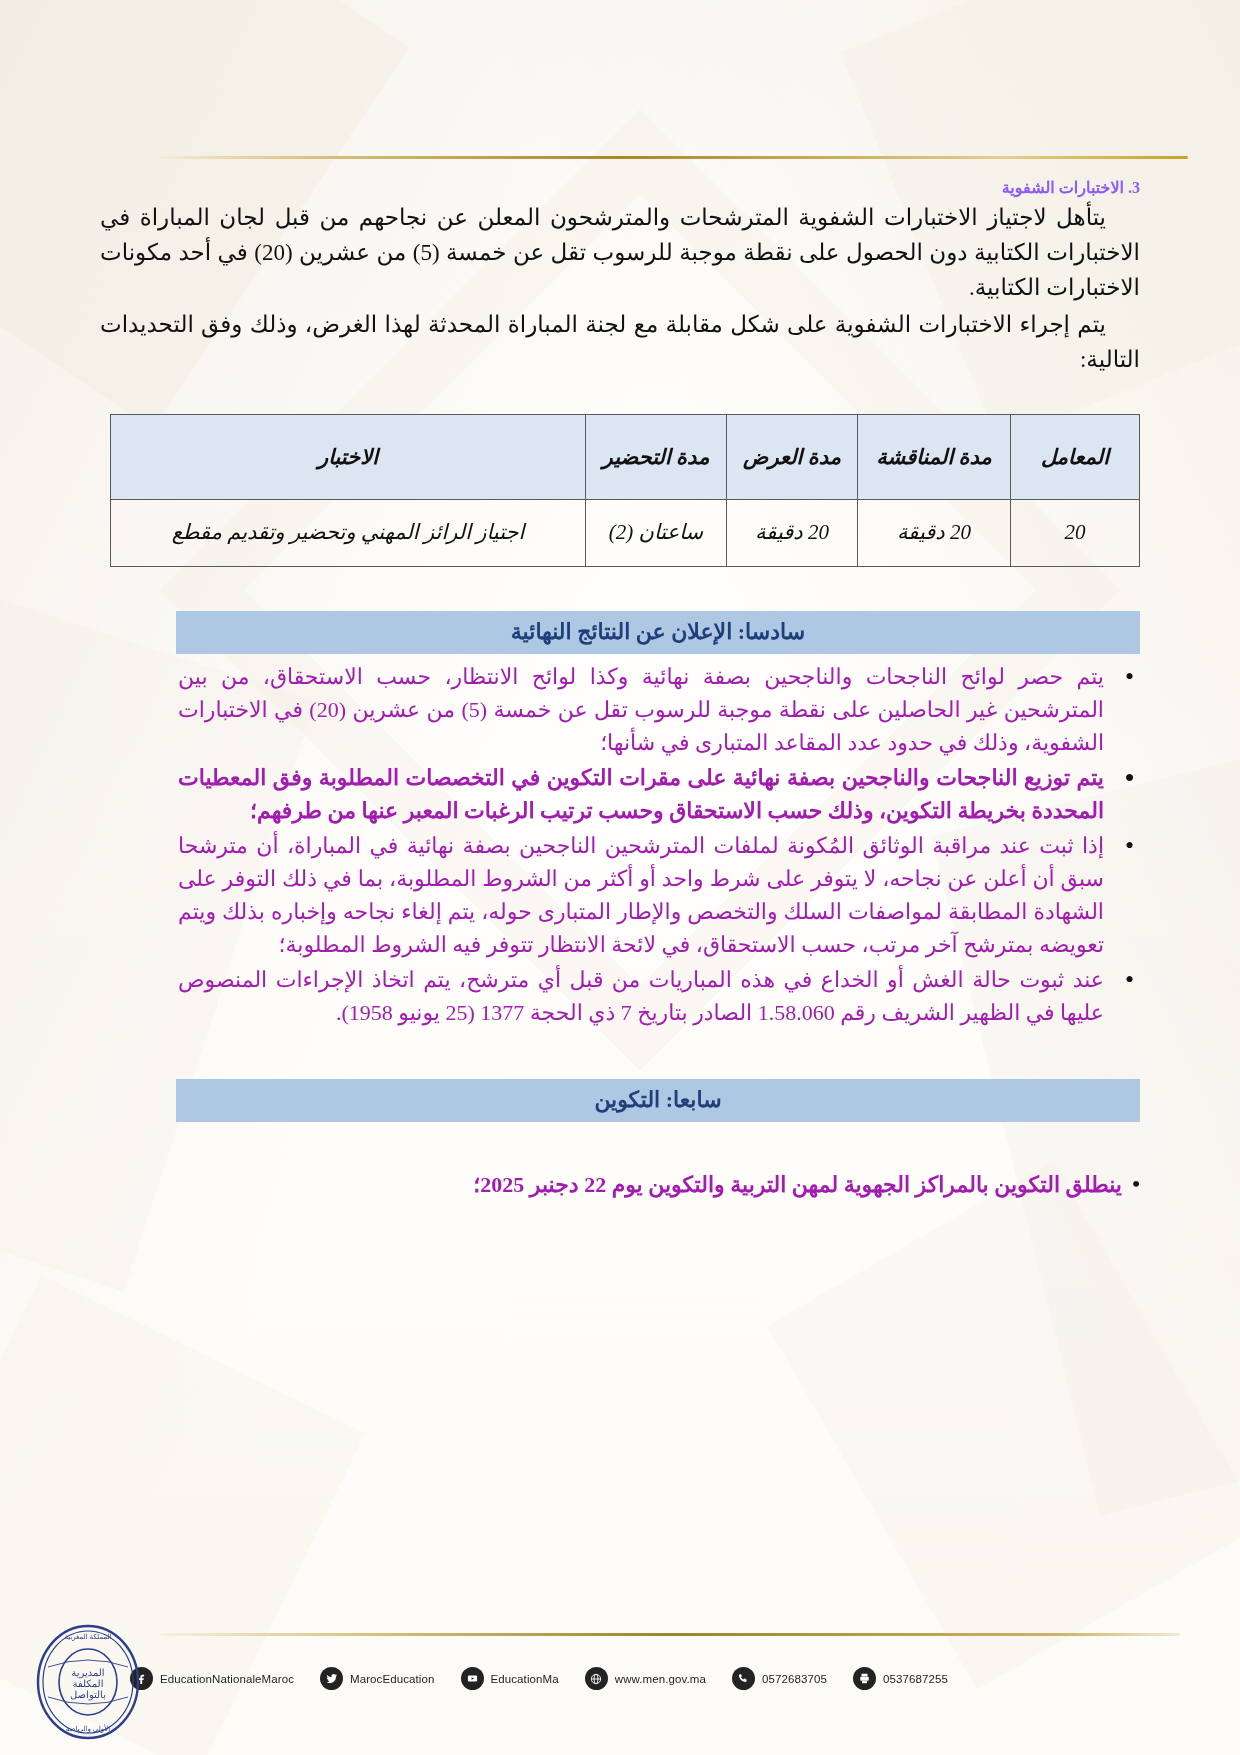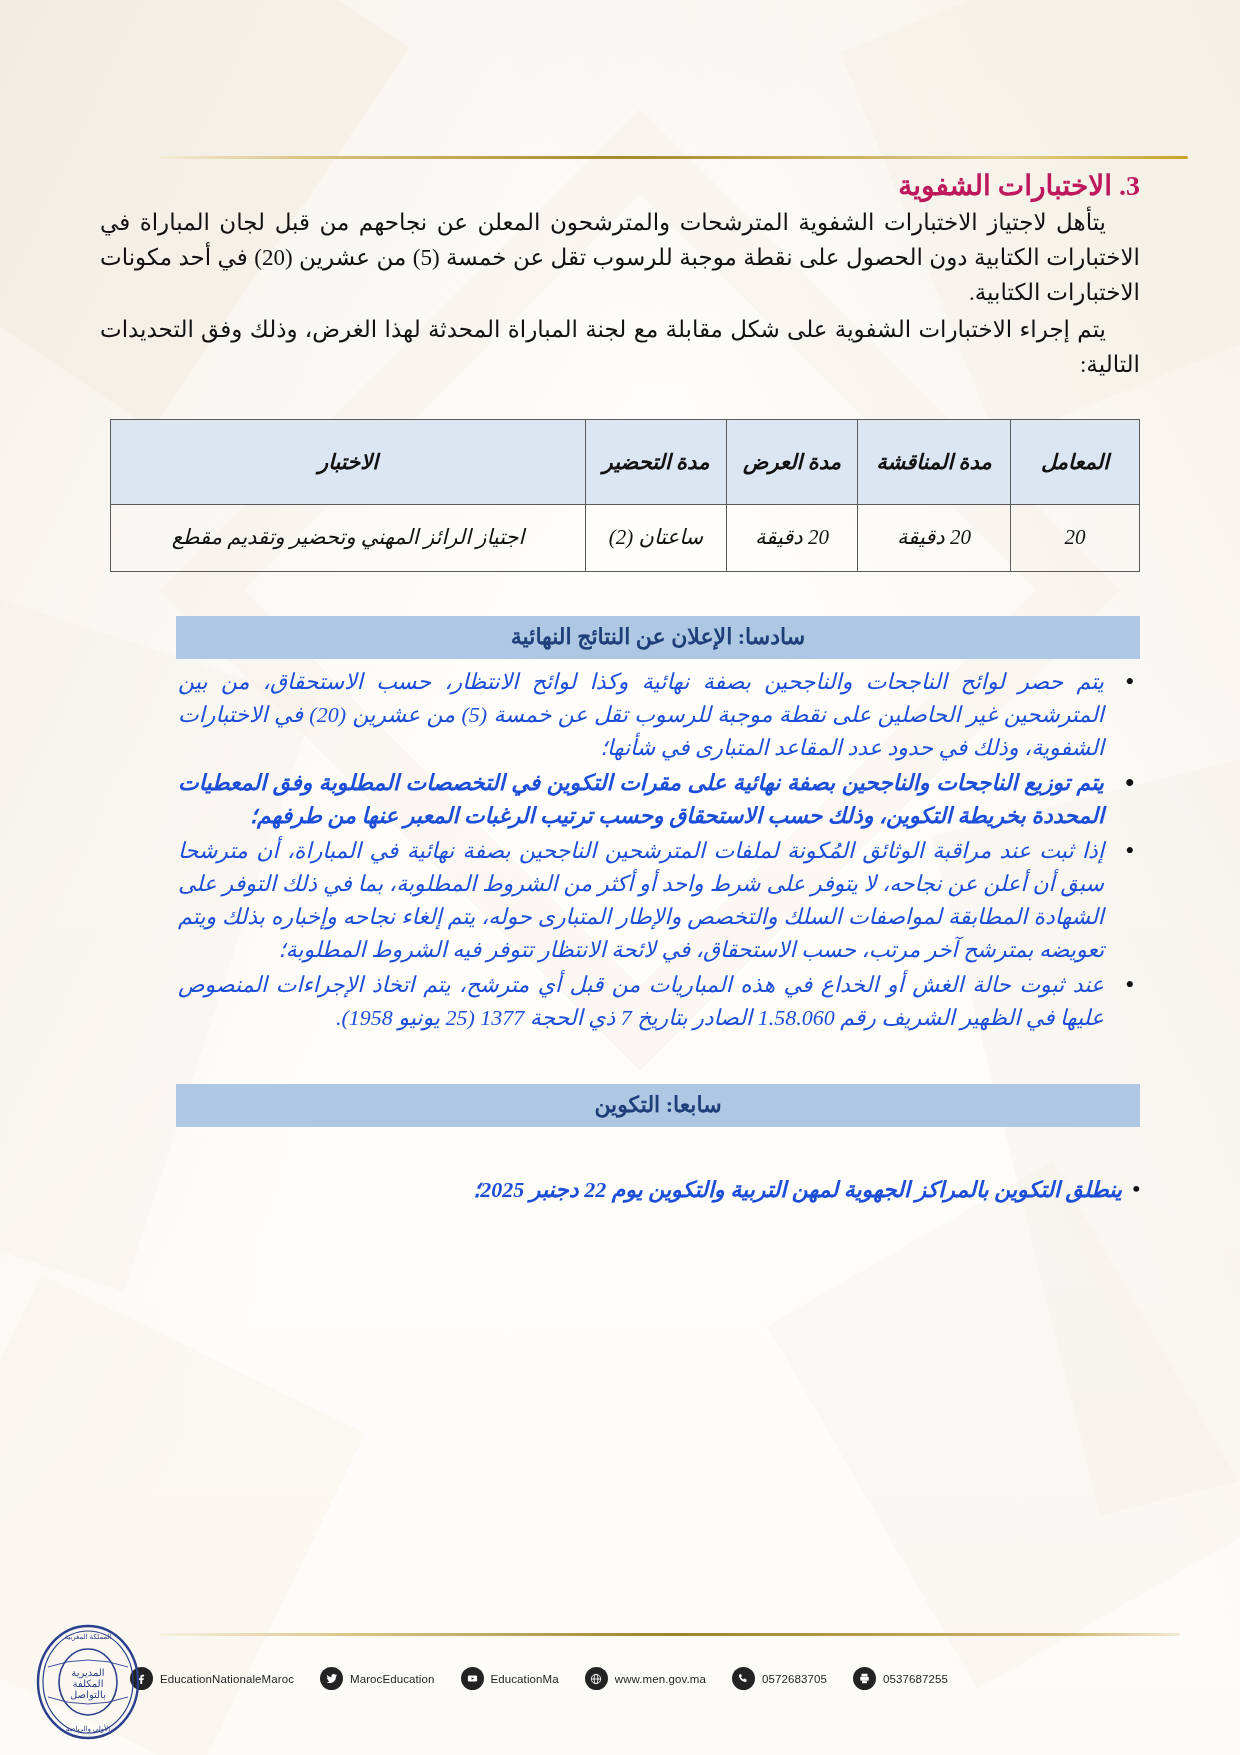--- a/index.html
+++ b/index.html
@@ -97,11 +97,11 @@
   }
 
   .sub-heading {
-    color: #be185d;
+    color: #8b5cf6;
     font-weight: bold;
-    font-size: 28px;
+    font-size: 16px;
     text-align: right;
-    margin: 3px 0 4px 0;
+    margin: 12px 0 4px 0;
     letter-spacing: 0;
   }
 

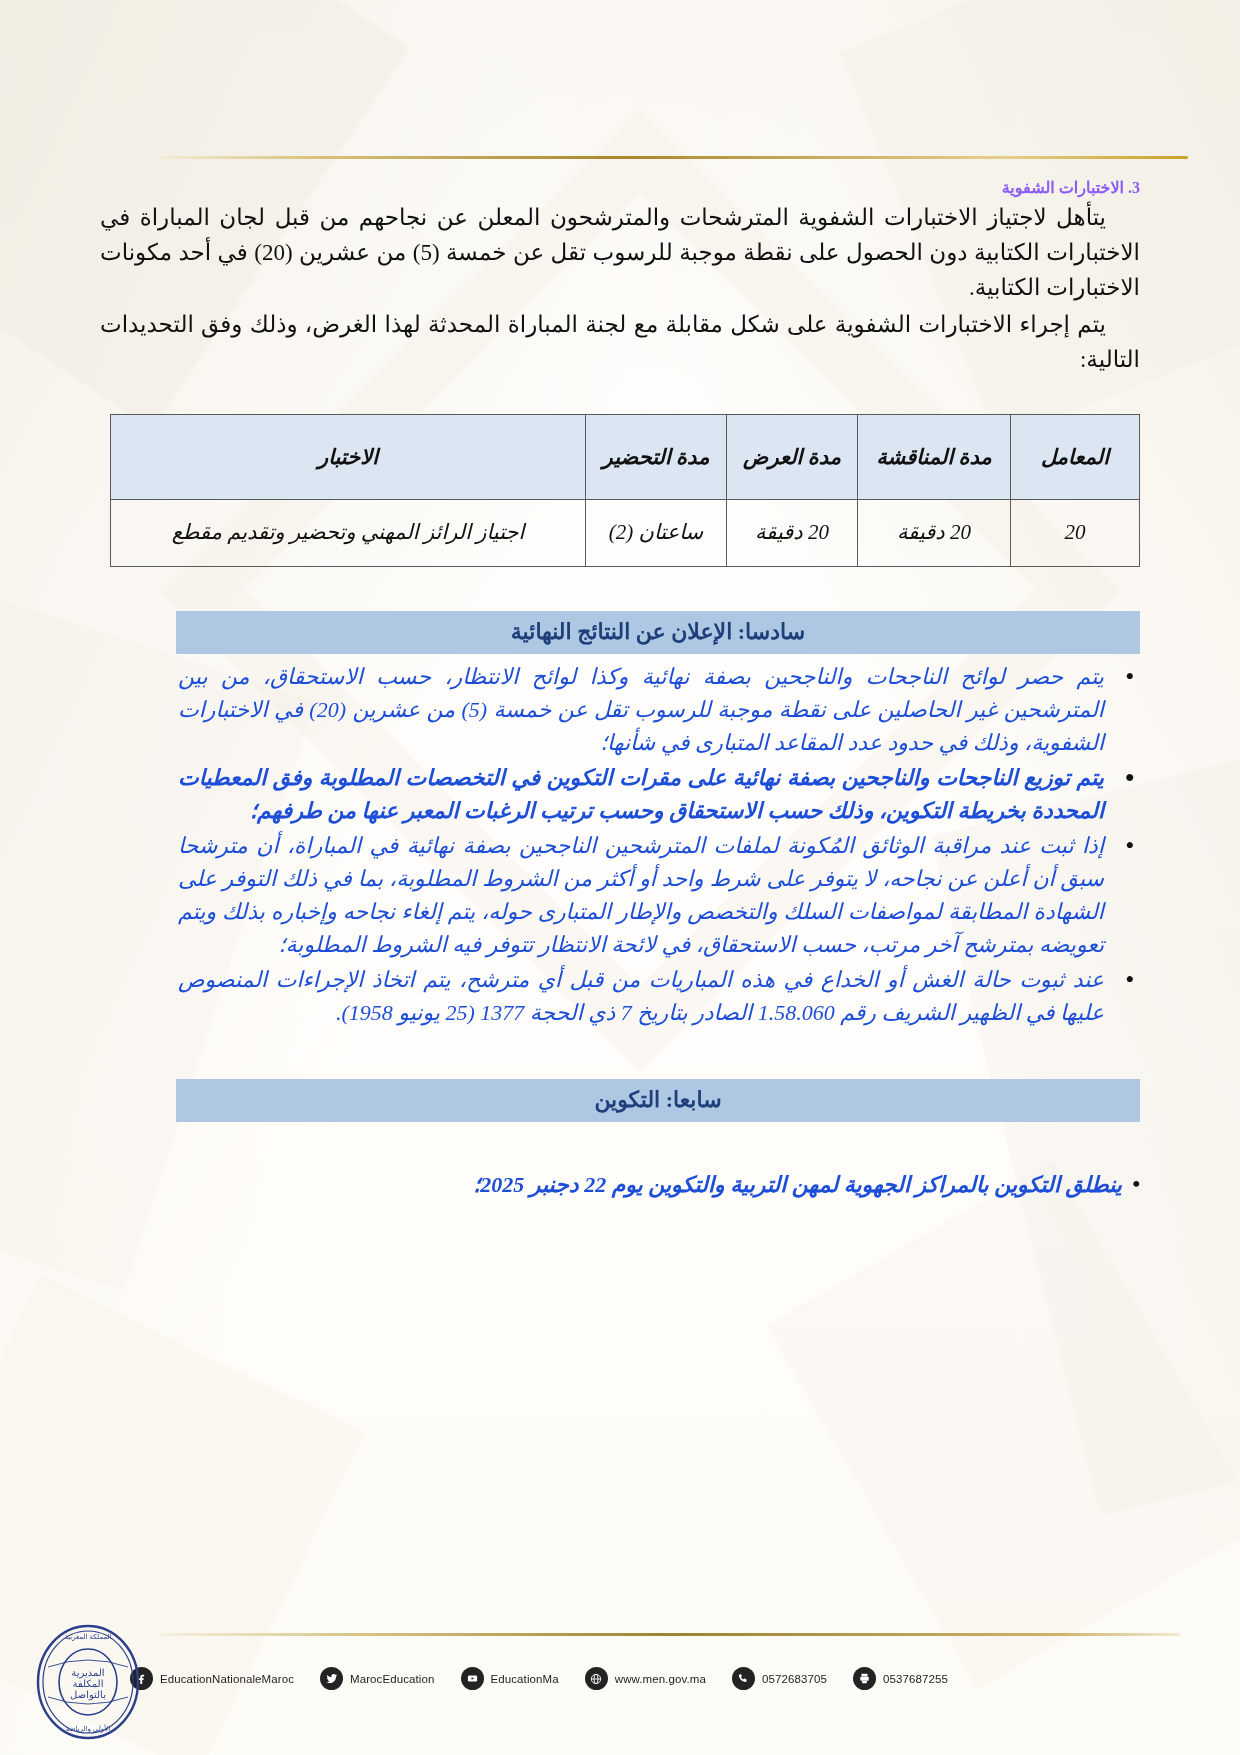--- a/index.html
+++ b/index.html
@@ -186,8 +186,7 @@
     line-height: 1.5;
     text-align: justify;
     text-align-last: right;
-    color: #1d4ed8;
-    font-style: italic;
+    color: #a21caf;
   }
   ul.bullets > li::before {
     content: "•";

